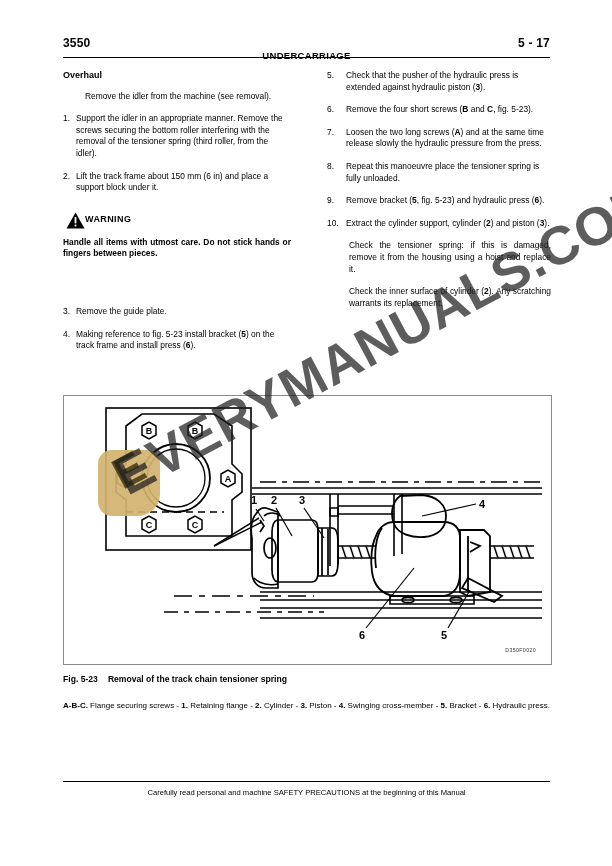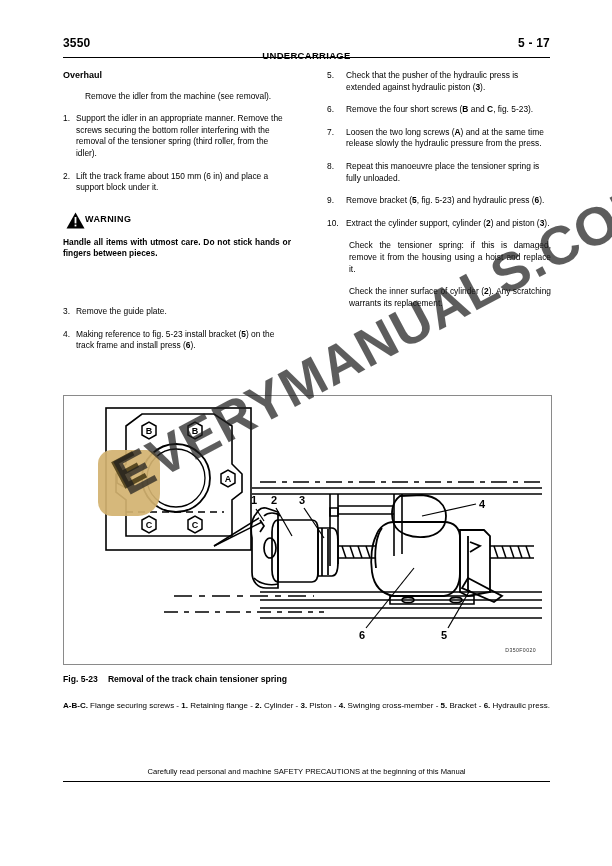--- a/index.html
+++ b/index.html
@@ -166,7 +166,7 @@
   .footer-text {
     position: absolute;
     left: 63px;
-    top: 767px;
+    top: 788px;
     width: 487px;
     text-align: center;
     font-size: 7.6px;

